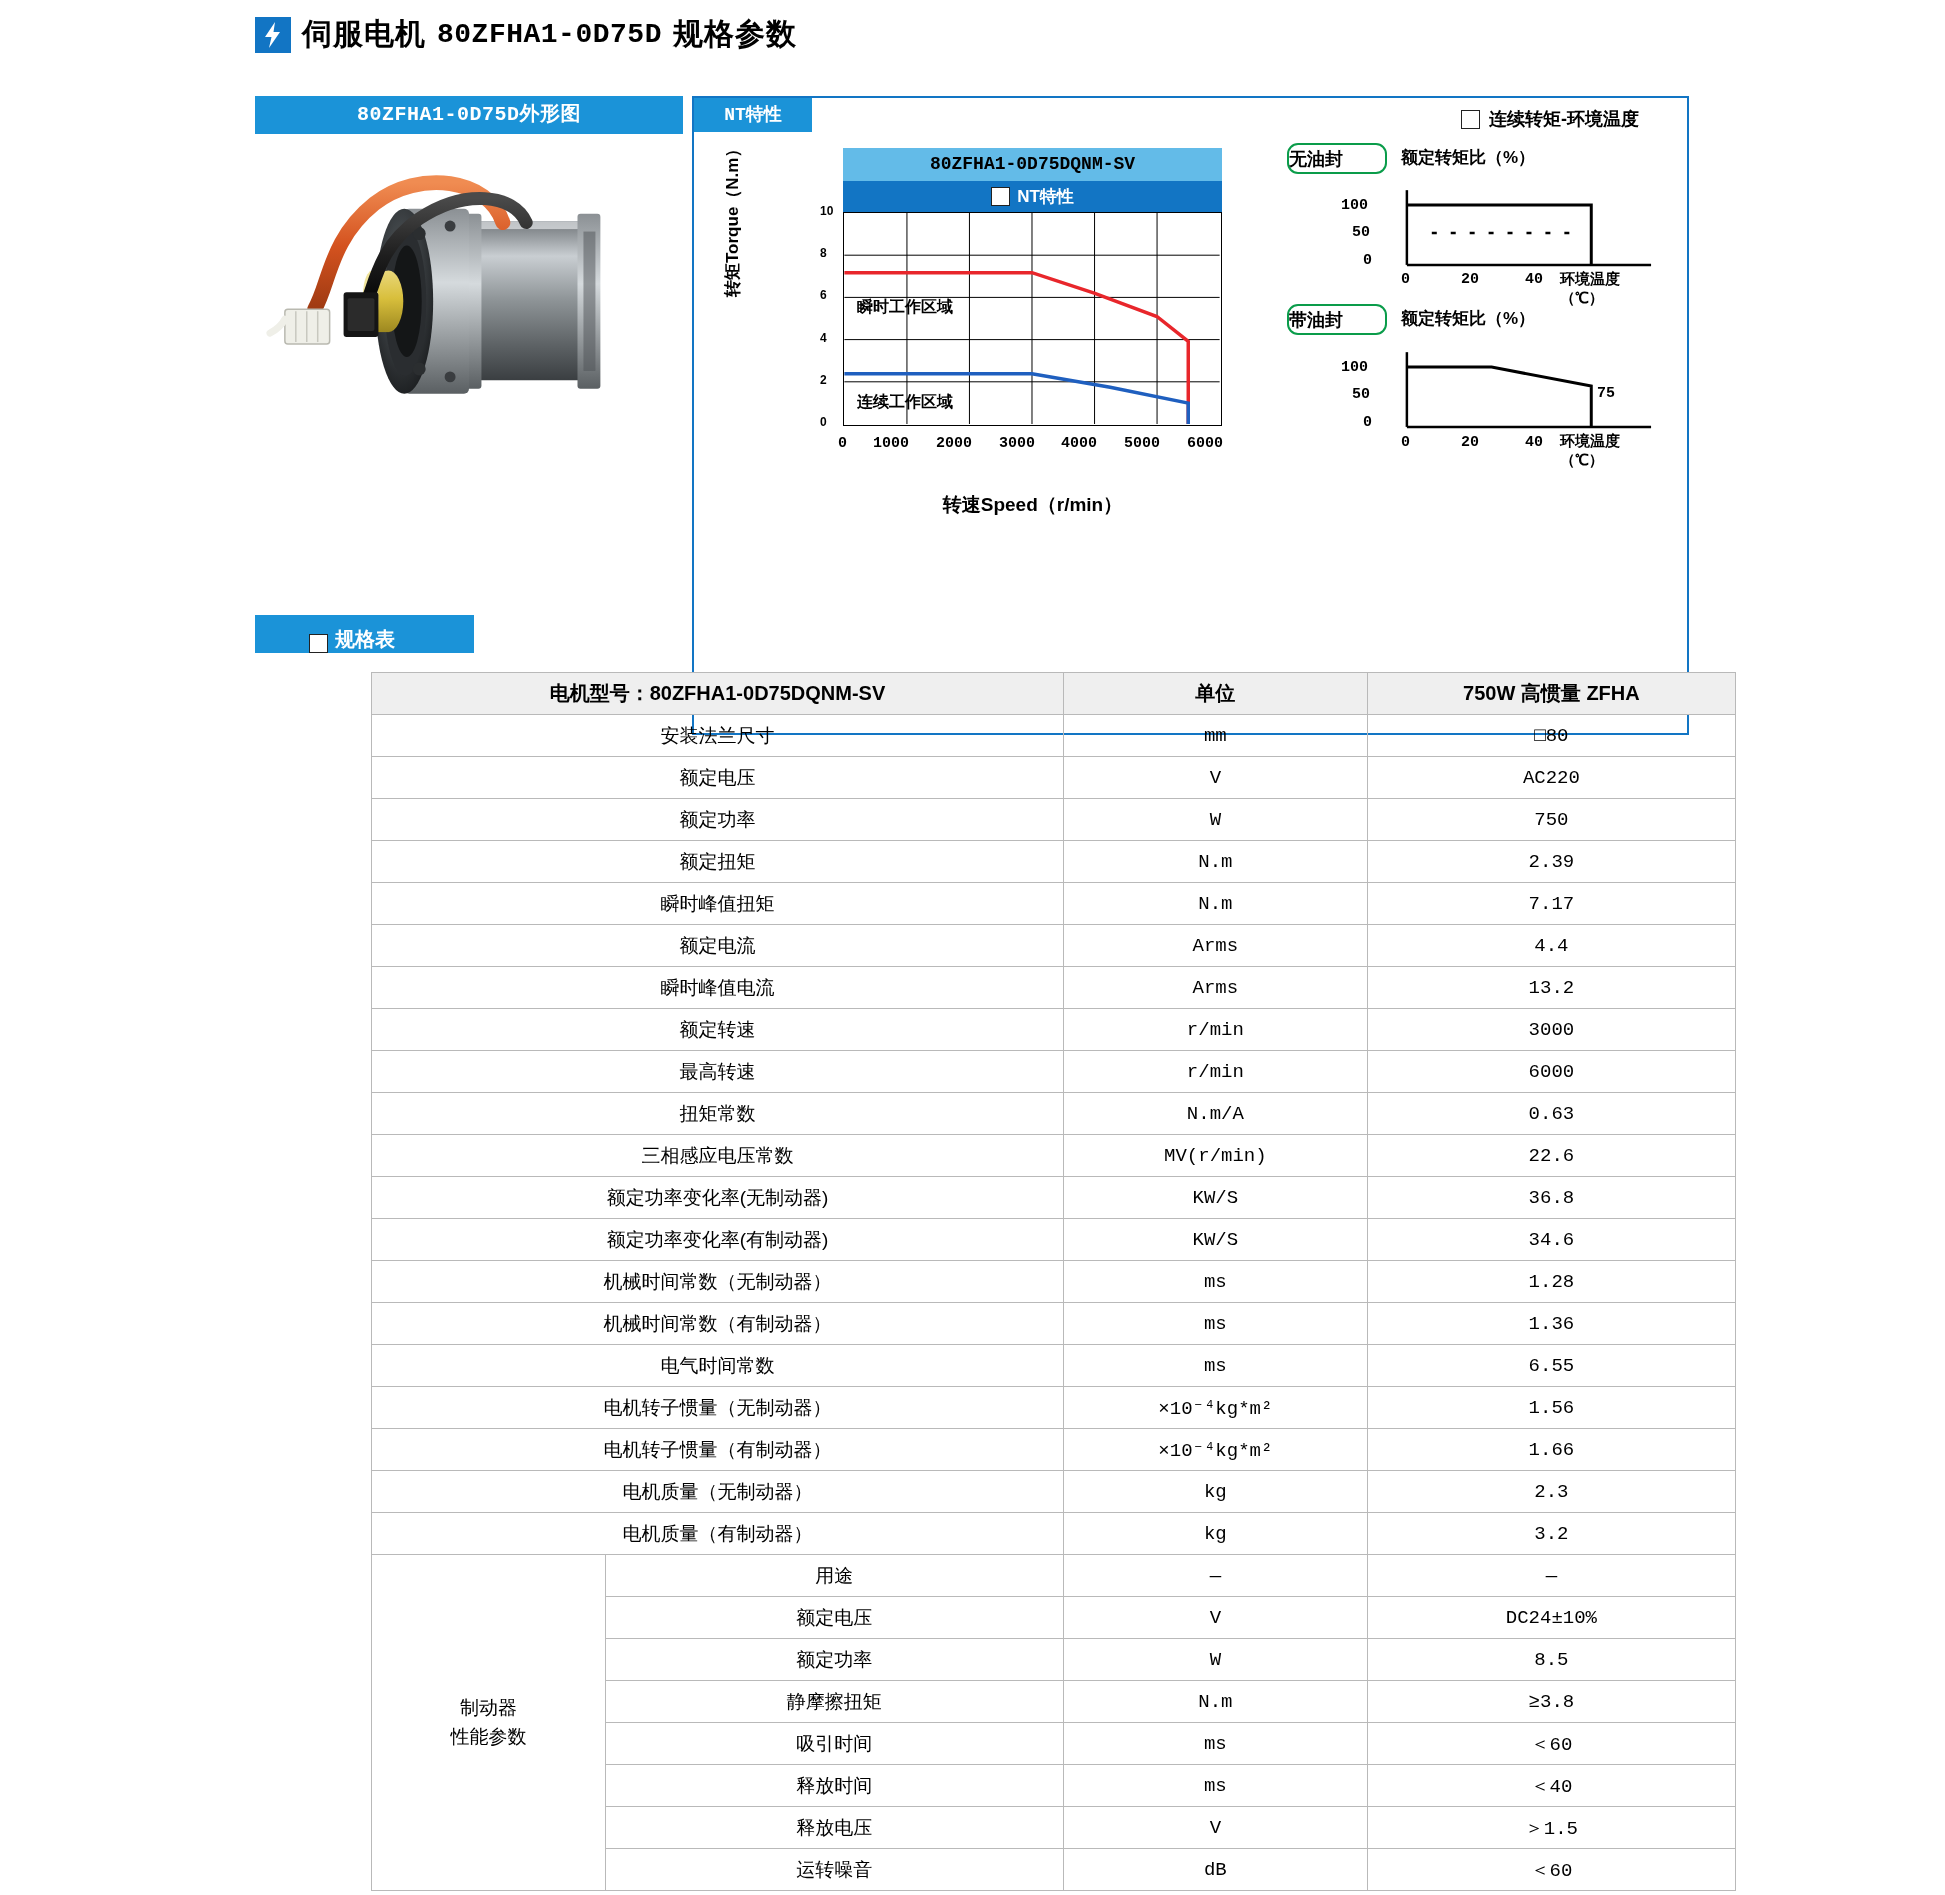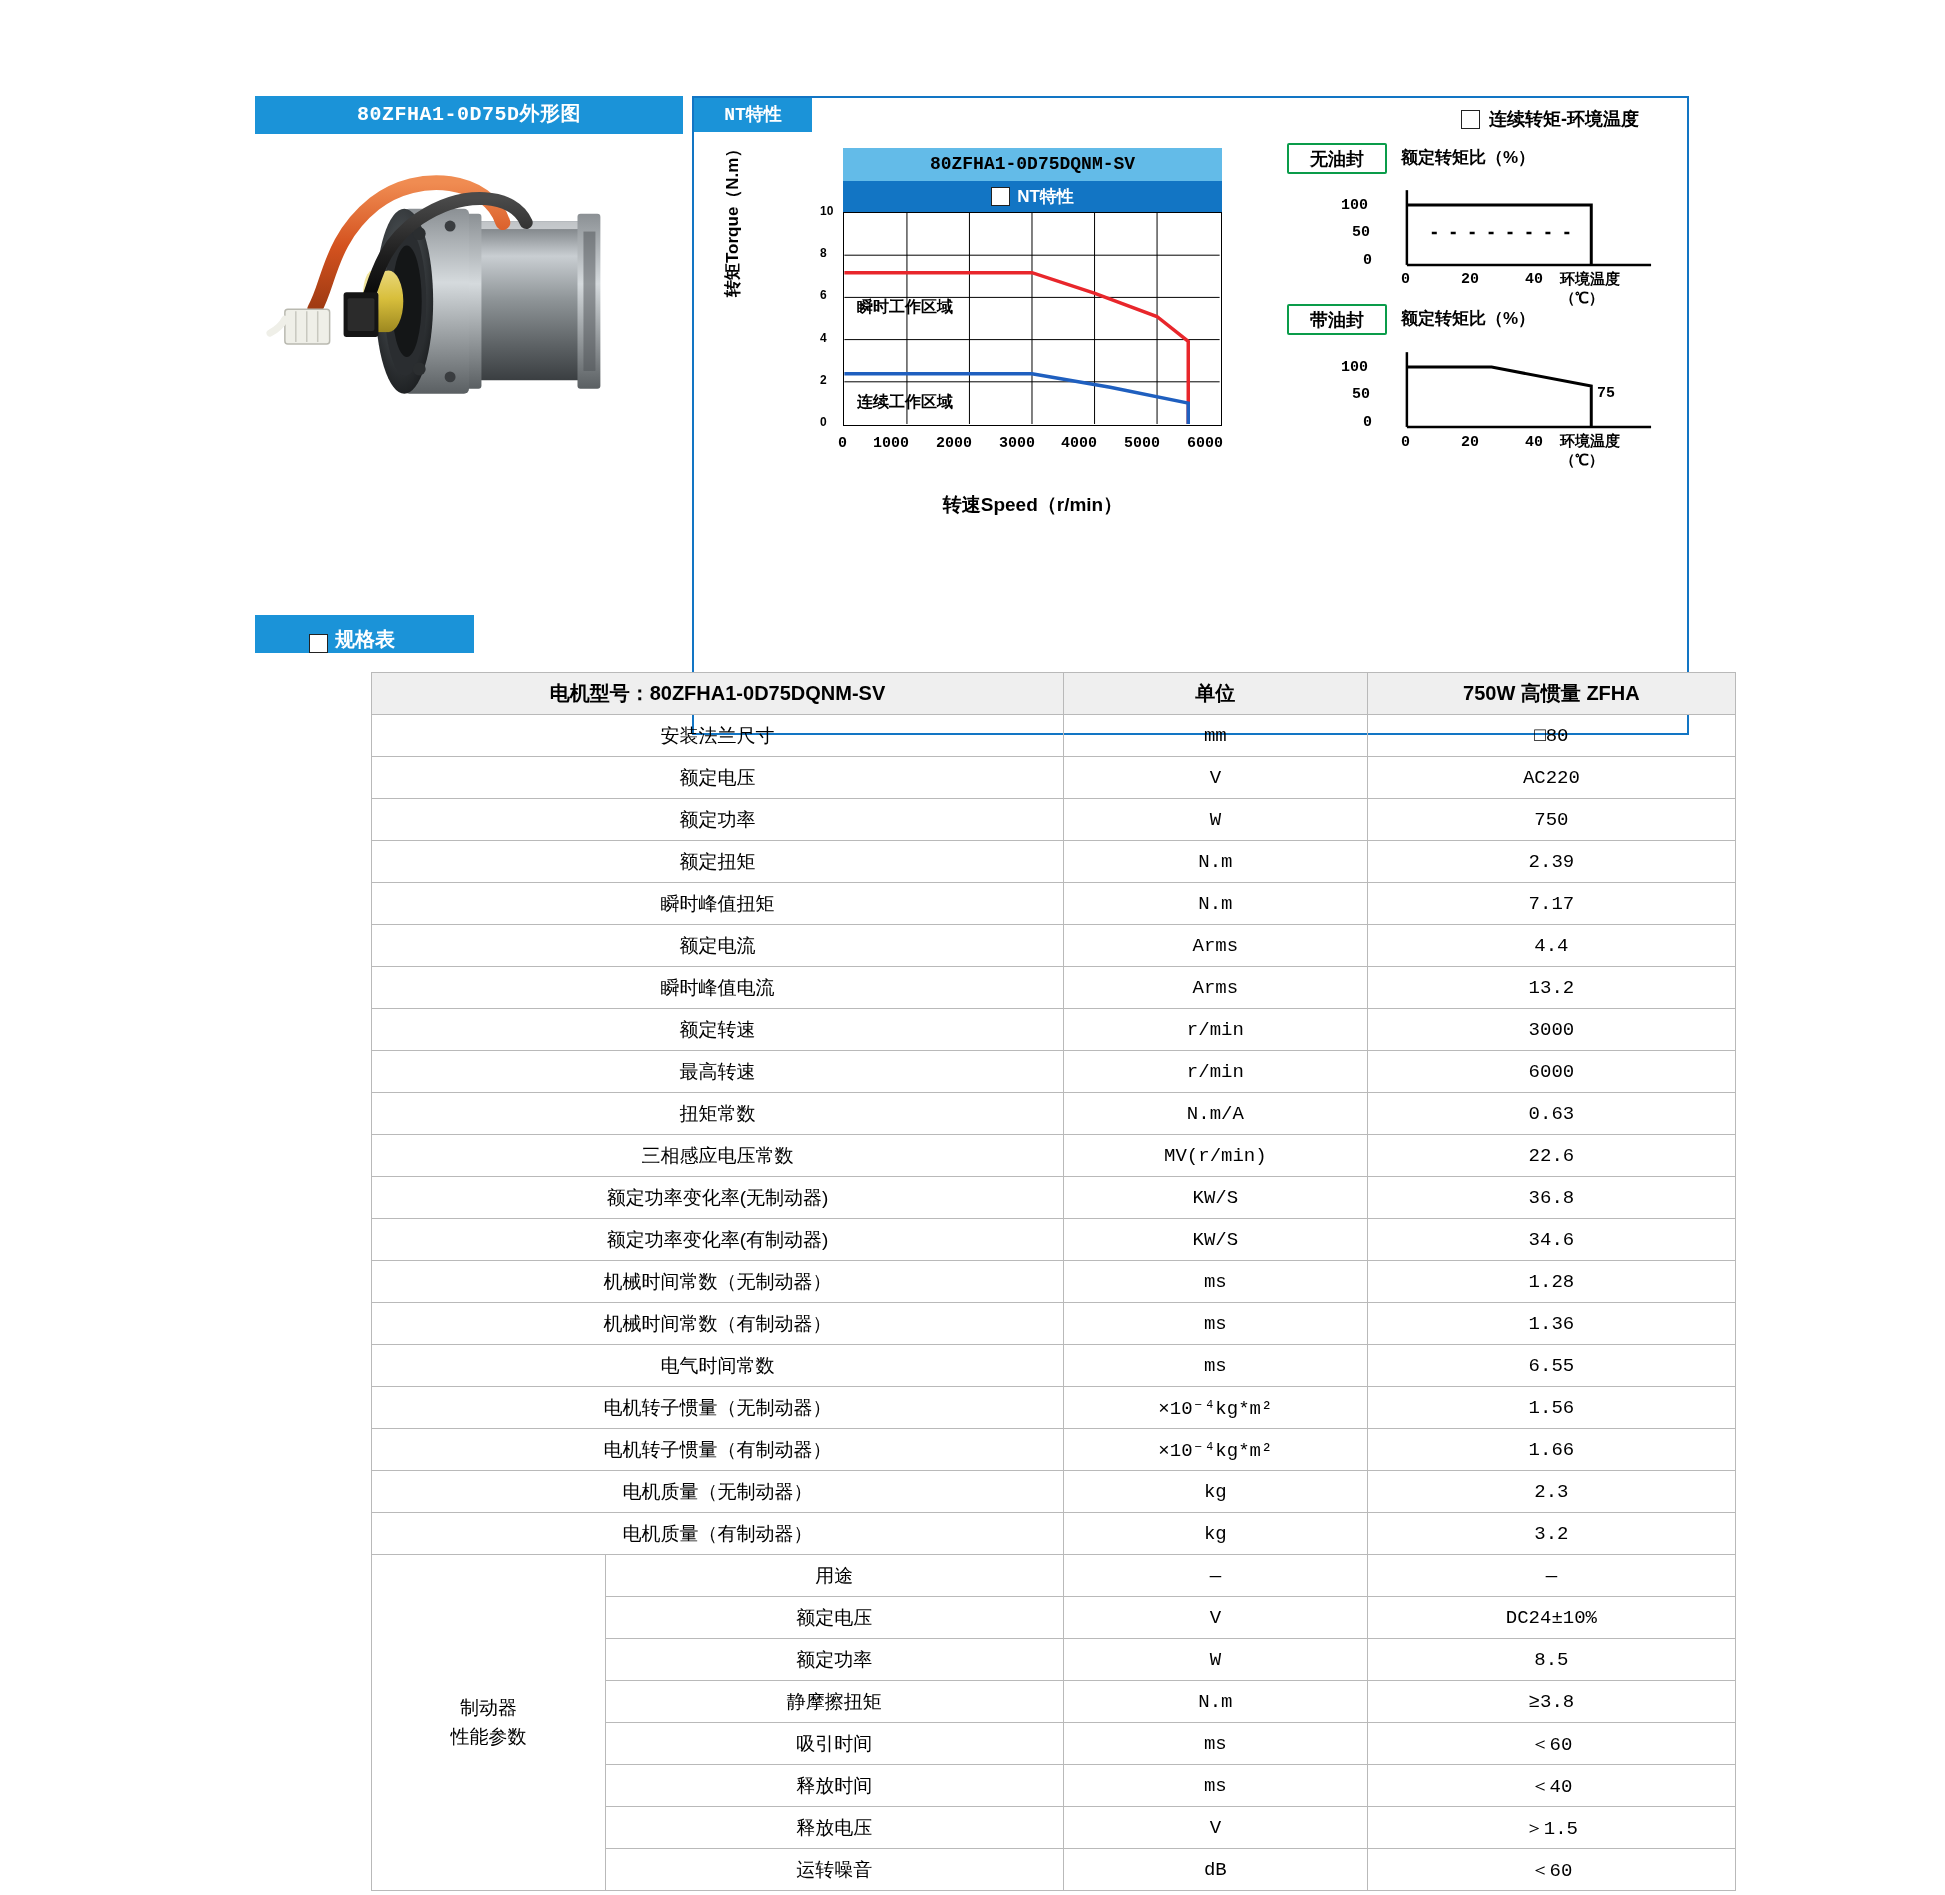--- a/index.html
+++ b/index.html
@@ -306,6 +306,17 @@
 
 <div class="page">
 
+  <div class="title-row">
+    <span class="title-logo">
+      <svg width="36" height="36" viewBox="0 0 72 72">
+        <rect x="0" y="0" width="72" height="72" fill="#1275c4"></rect>
+        <path d="M40 10 L20 40 L33 40 L28 62 L50 30 L37 30 Z" fill="#ffffff"></path>
+      </svg>
+    </span>
+    <span class="title-main">伺服电机</span>
+    <span class="title-model">80ZFHA1-0D75D</span>
+    <span class="title-suffix">规格参数</span>
+  </div>
 
   <div class="outline-panel">
     <div class="blue-banner">80ZFHA1-0D75D外形图</div>

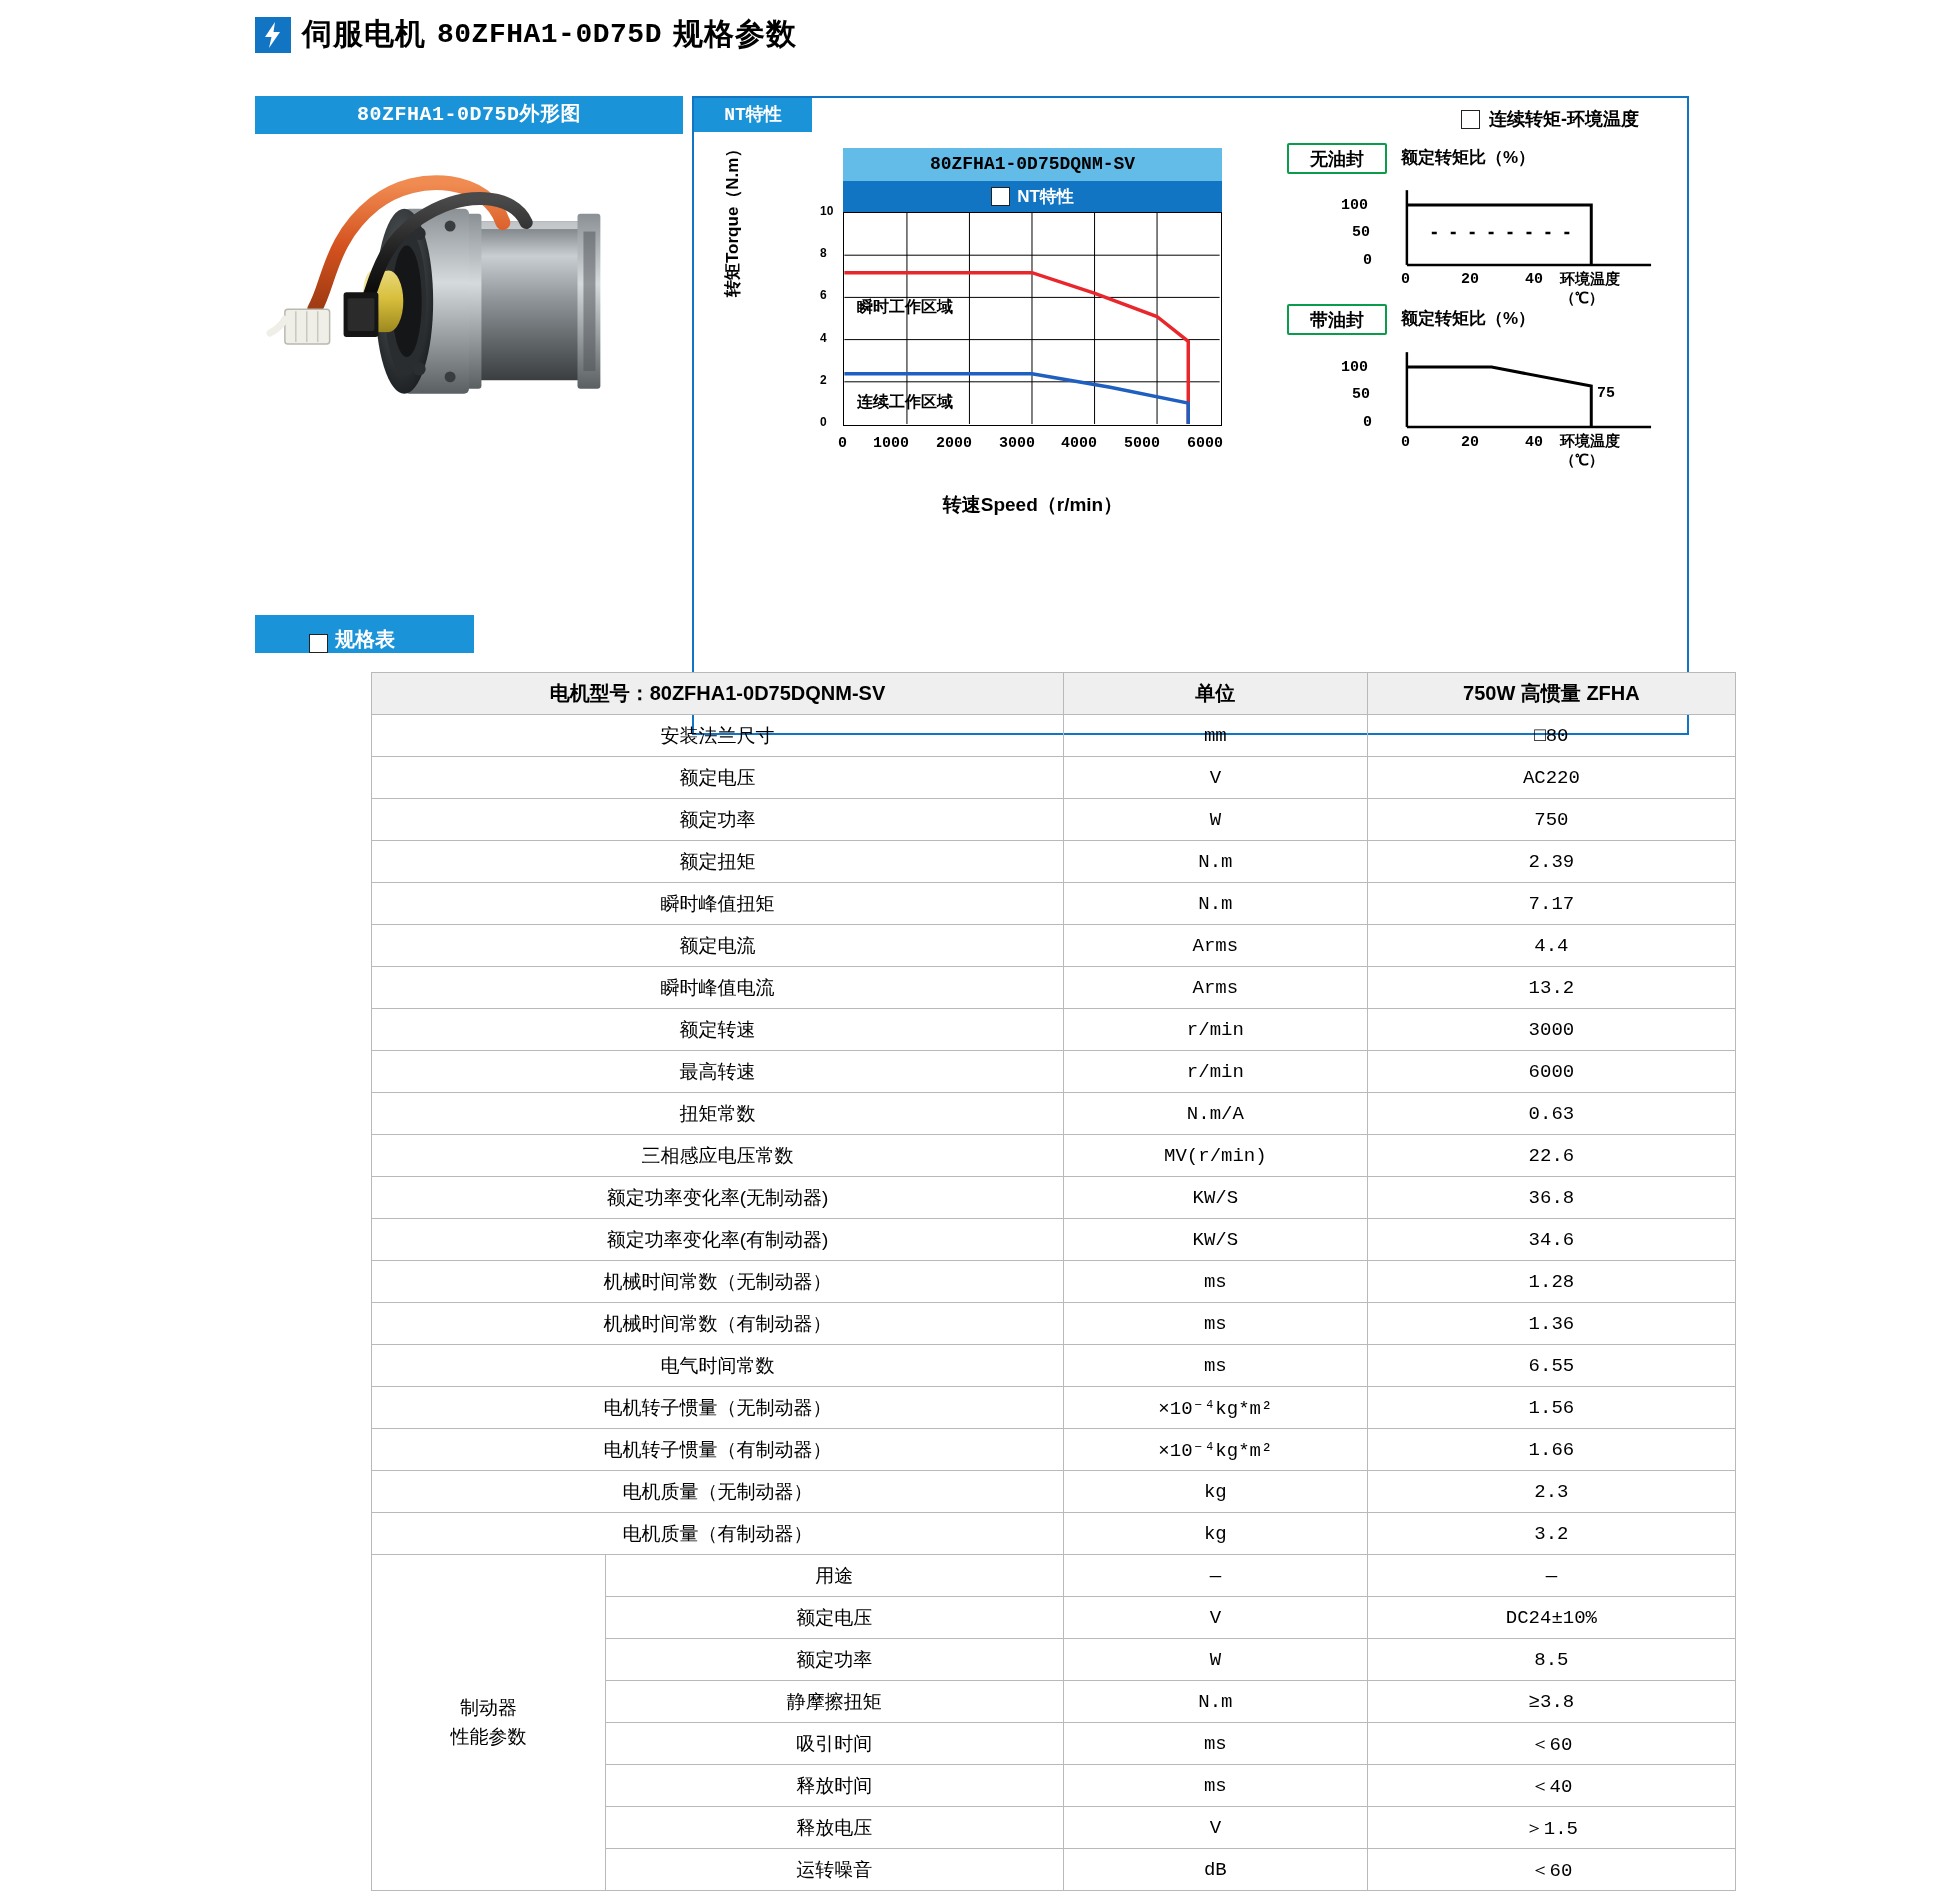--- a/index.html
+++ b/index.html
@@ -221,12 +221,12 @@
     width: 100px;
     height: 31px;
     border: 2px solid #0a9c4a;
-    border-radius: 2px;
+    border-radius: 11px;
     background: #fff;
     color: #000;
     font-size: 18px;
     font-weight: bold;
-    text-align: center;
+    text-align: left;
     line-height: 29px;
     box-sizing: border-box;
   }

